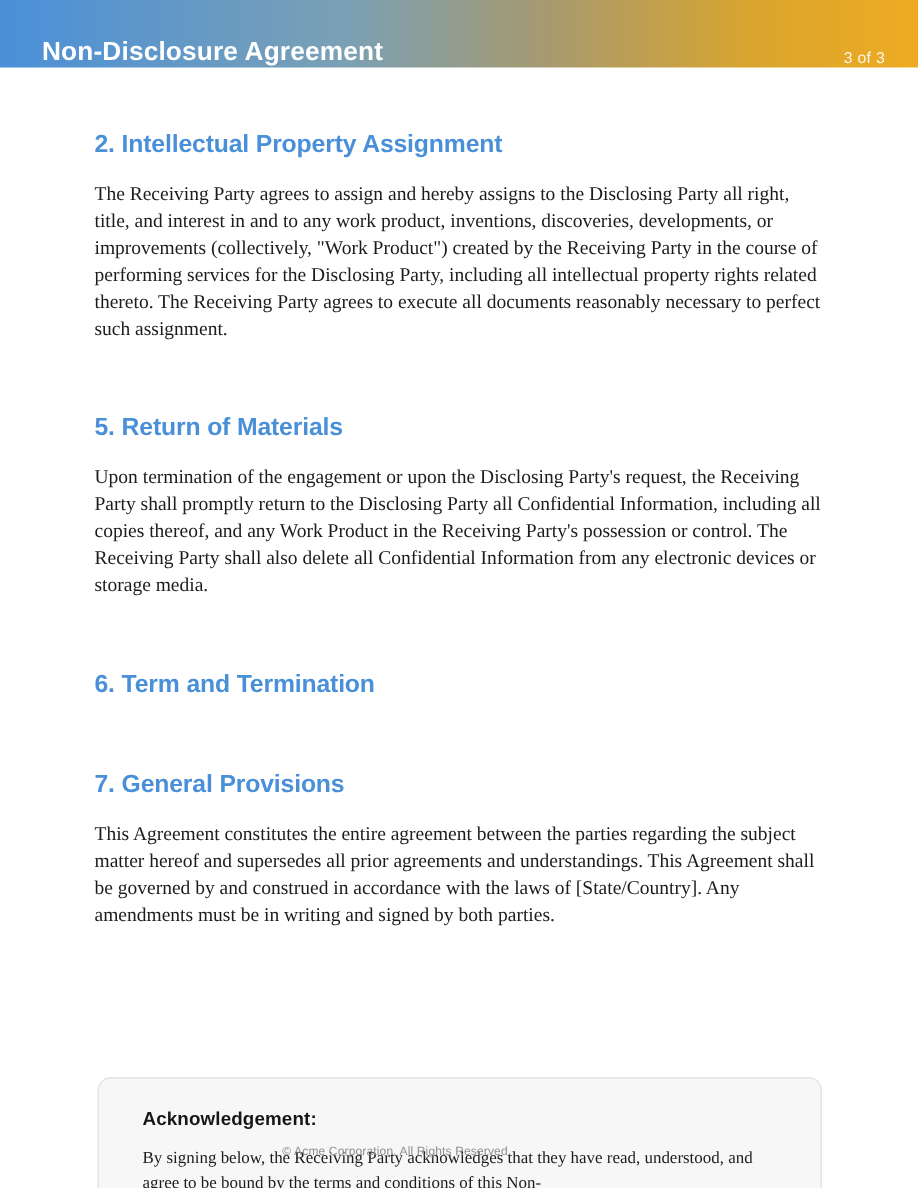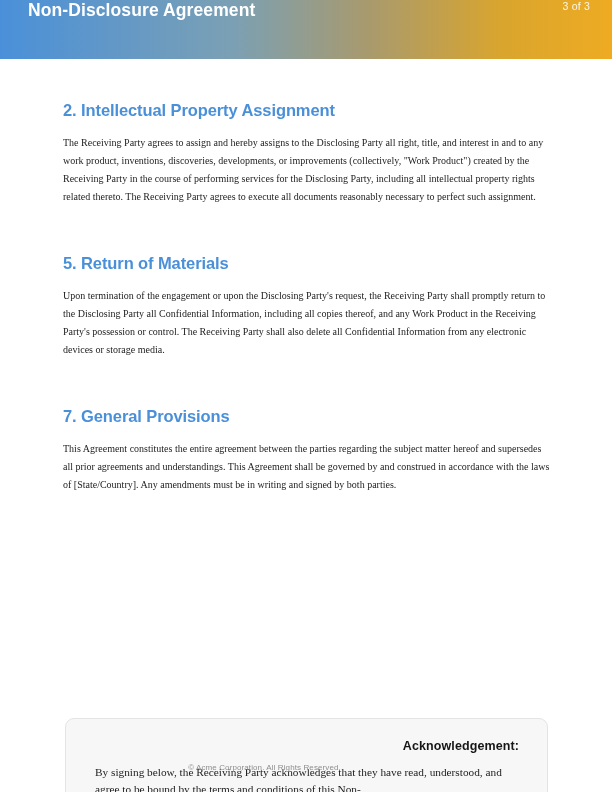--- a/index.html
+++ b/index.html
@@ -21,10 +21,10 @@
   .doc-header {
     position: relative;
     width: 612px;
-    height: 59px;
+    height: 45px;
     background: linear-gradient(90deg, #4a90d9 0%, #7ba0b4 38%, #a89a6e 60%, #d9a52e 82%, #eeab22 100%);
     display: flex;
-    align-items: flex-start;
+    align-items: flex-end;
     justify-content: space-between;
     padding: 0 22px 0 28px;
   }

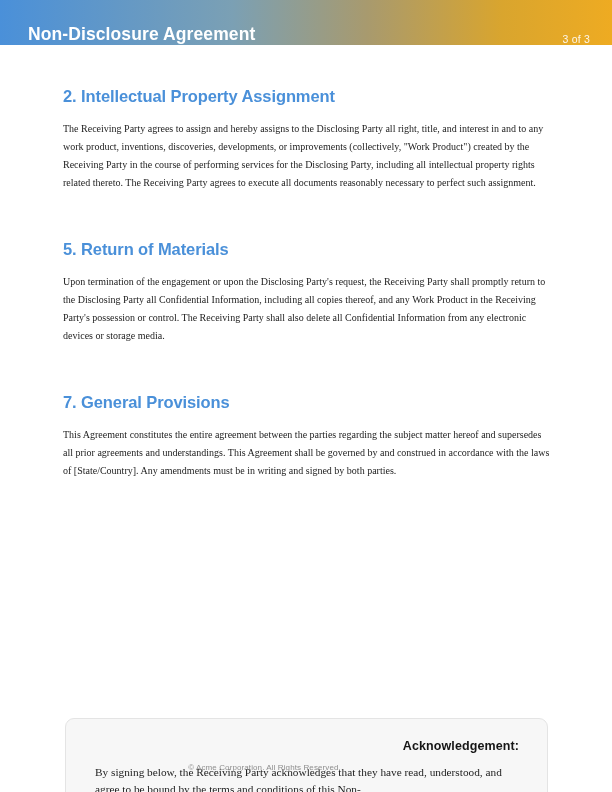--- a/index.html
+++ b/index.html
@@ -73,7 +73,7 @@
 
   .section-paragraph {
     font-family: "Liberation Serif", "DejaVu Serif", serif;
-    font-size: 10px;
+    font-size: 13px;
     line-height: 18px;
     color: #1c1c1c;
     text-align: left;

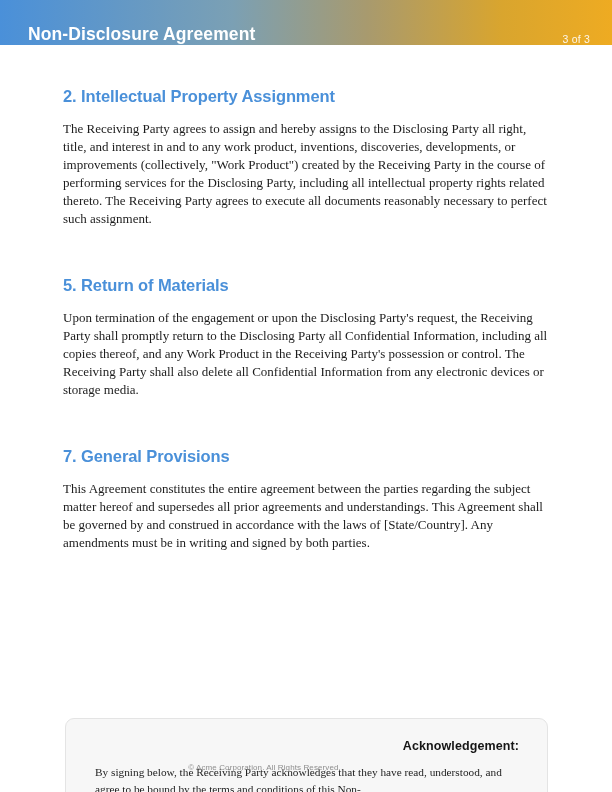--- a/index.html
+++ b/index.html
@@ -145,6 +145,7 @@
   </div>
 
   <div class="section">
+    <div class="section-heading">6. Term and Termination</div>
   </div>
 
   <div class="section">

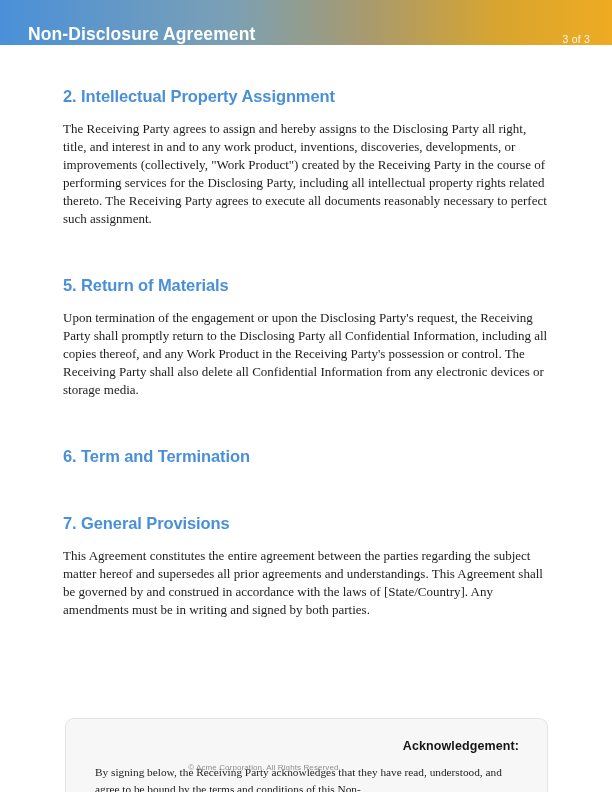--- a/index.html
+++ b/index.html
@@ -100,7 +100,6 @@
     color: #161616;
     letter-spacing: 0.1px;
     margin-bottom: 11px;
-    text-align: right;
   }
 
   .ack-text {

